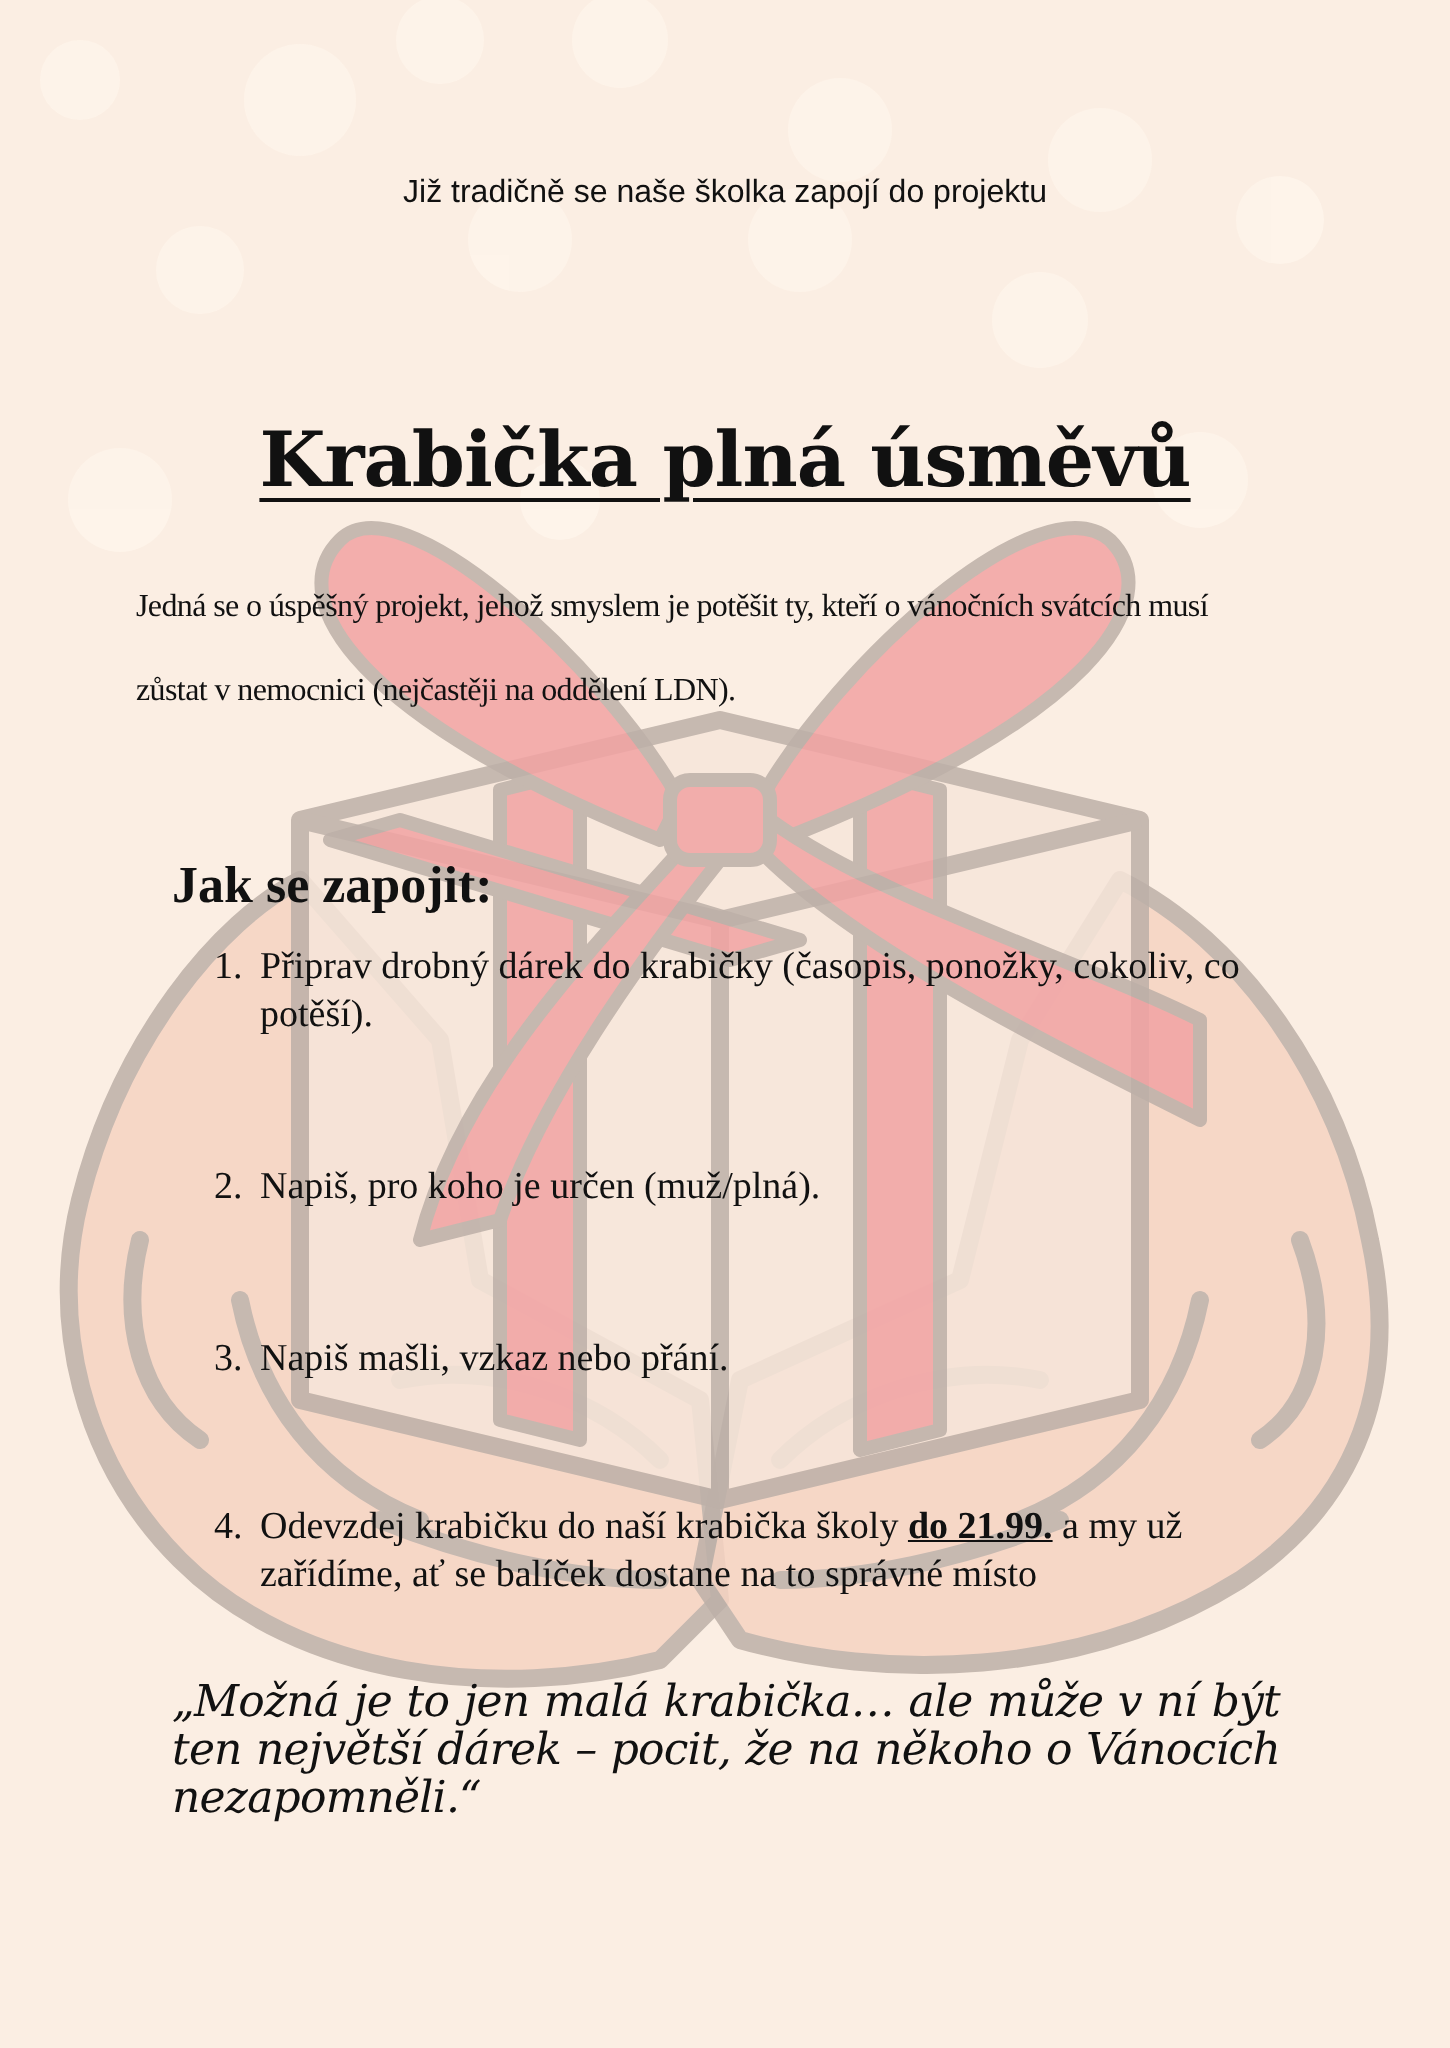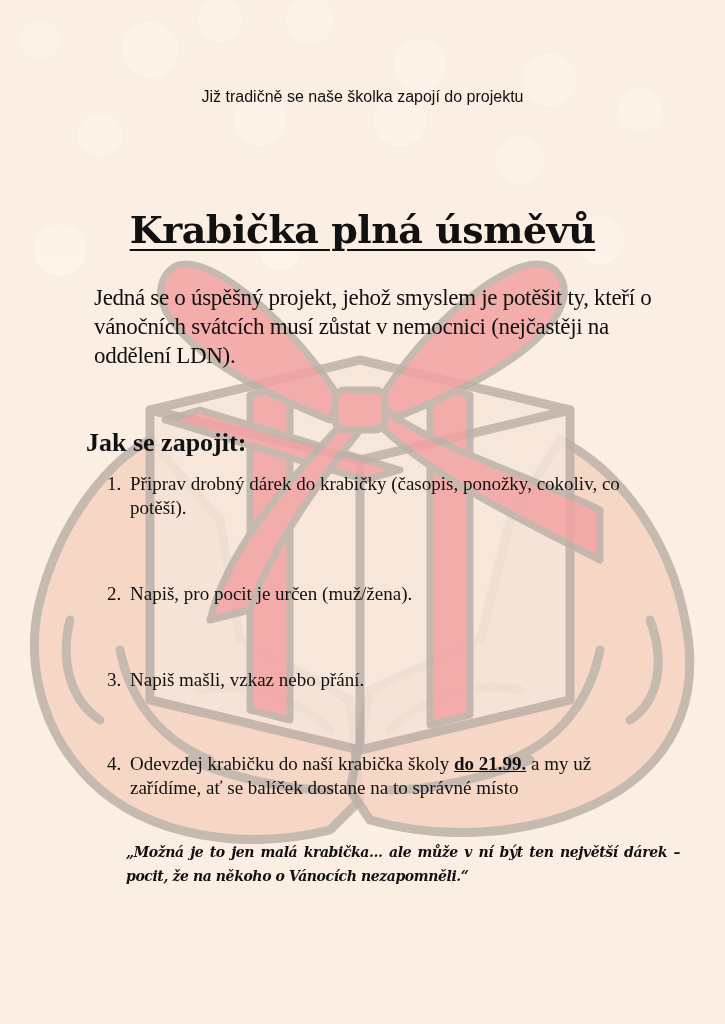--- a/index.html
+++ b/index.html
@@ -25,8 +25,8 @@
   .title span { text-decoration: underline; text-decoration-thickness: 2px; text-underline-offset: 6px; }
 
   .lead {
-    position: absolute; top: 283px; left: 94px; width: 560px;
-    font-family: "Liberation Serif", serif; font-size: 23px; line-height: 29px;
+    position: absolute; top: 283px; left: 68px; width: 560px;
+    font-family: "Liberation Serif", serif; font-size: 16px; line-height: 42px;
     letter-spacing: -0.3px;
   }
   .howto {

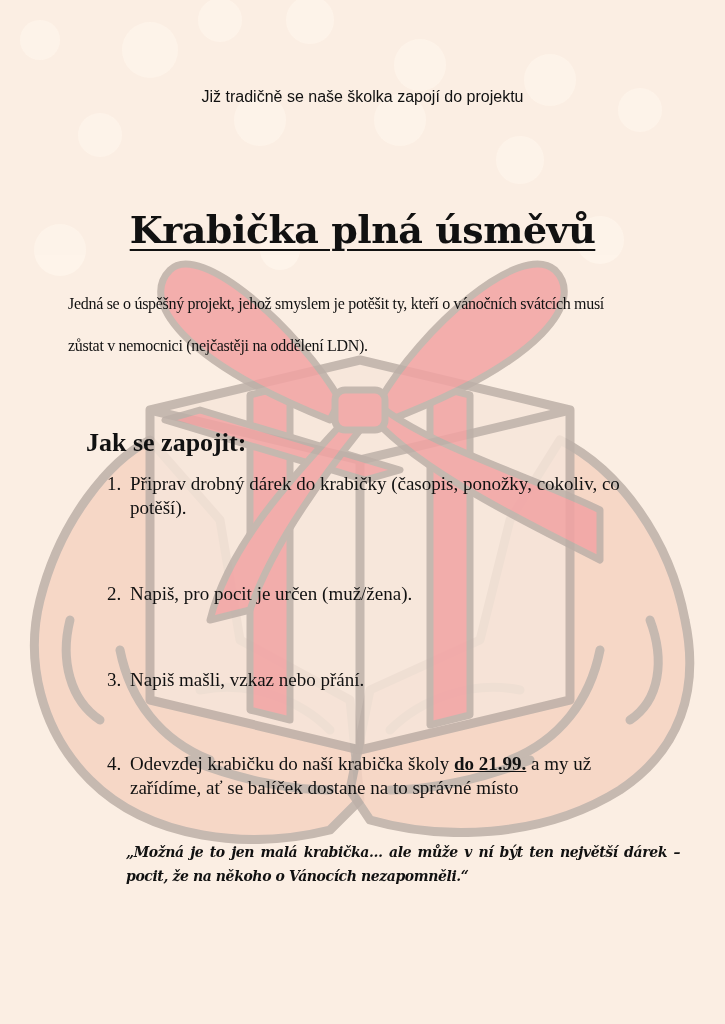--- a/index.html
+++ b/index.html
@@ -123,7 +123,7 @@
     </div>
     <div class="step" style="top:582px">
       <span class="num">2.</span>
-      <span class="txt">Napiš, pro pocit je určen (muž/žena).</span>
+      <span class="txt">Napiš, pro koho je určen (muž/plná).</span>
     </div>
     <div class="step" style="top:668px">
       <span class="num">3.</span>

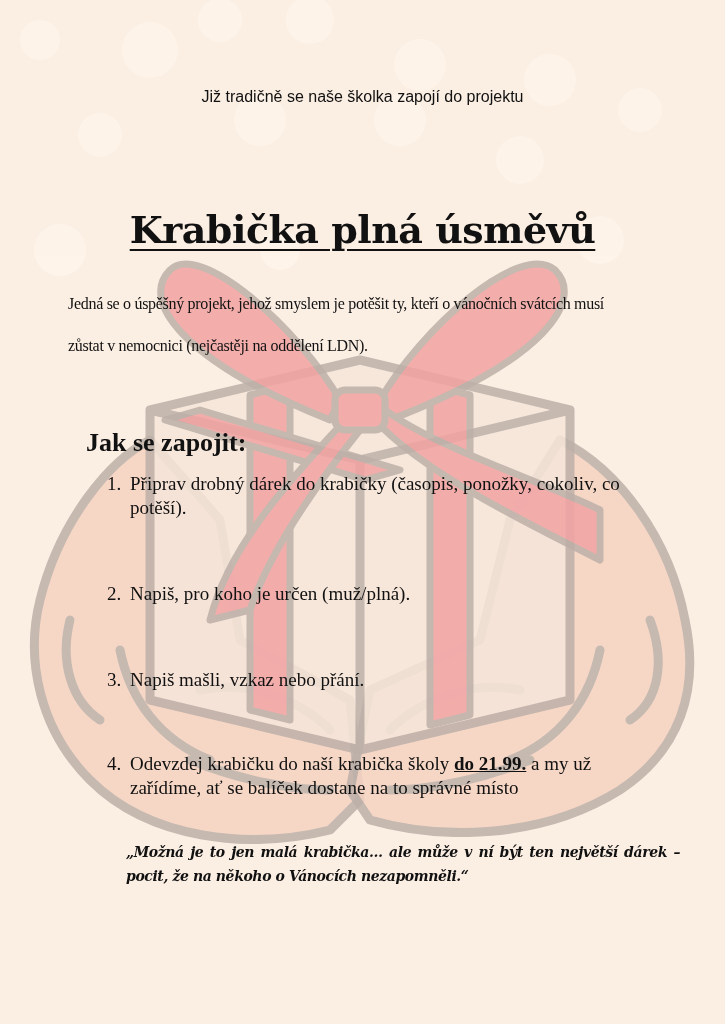--- a/index.html
+++ b/index.html
@@ -41,8 +41,8 @@
 
   .quote {
     position: absolute; top: 840px; left: 86px; width: 554px;
-    font-family: "DejaVu Serif", serif; font-style: italic; font-weight: bold;
-    font-size: 14px; line-height: 24px; text-align: justify; letter-spacing: -0.4px; margin-left: 40px;
+    font-family: "DejaVu Serif", serif; font-style: italic; font-weight: normal;
+    font-size: 22px; line-height: 24px; text-align: justify; letter-spacing: -0.4px;
   }
 </style>
 </head>

